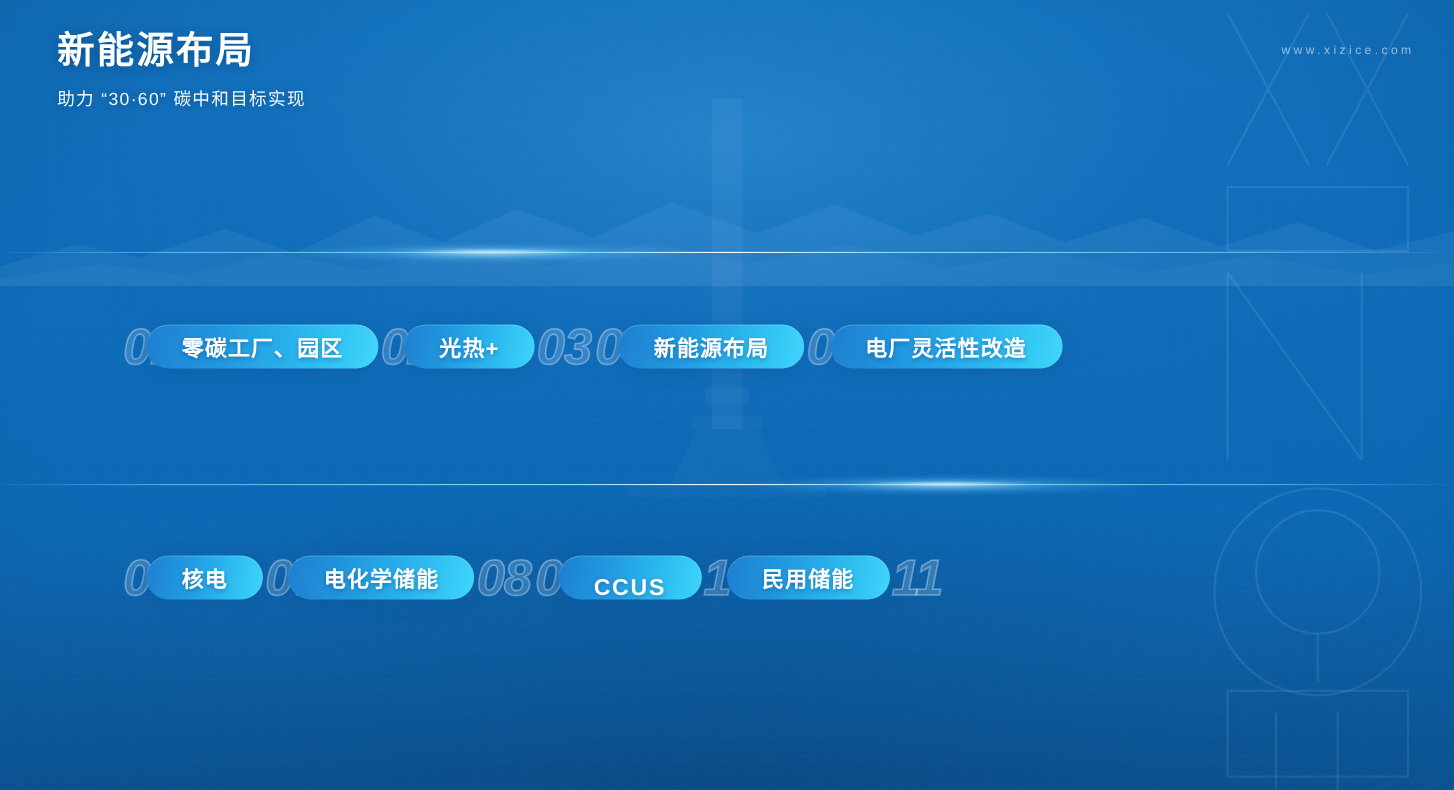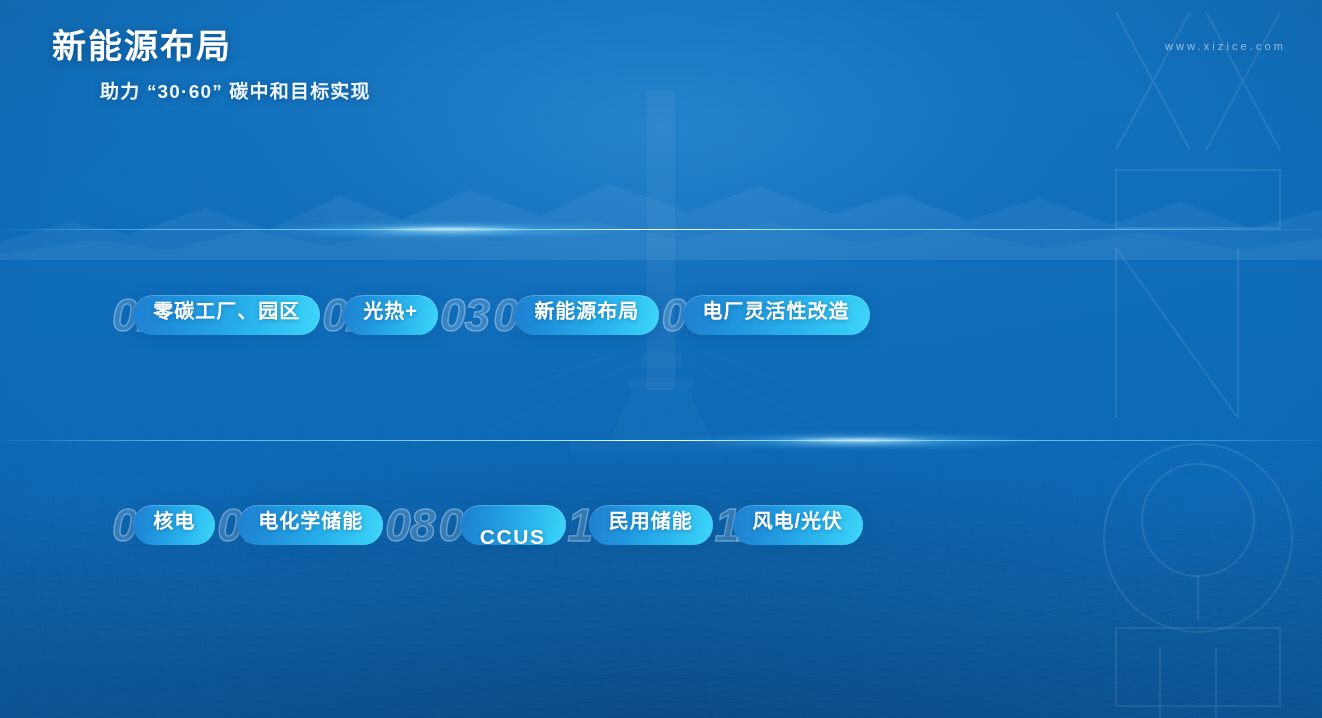--- a/index.html
+++ b/index.html
@@ -86,12 +86,11 @@
   }
   .subtitle {
     margin-top: 9px;
-    font-size: 19px;
-    font-weight: 700;
+    font-size: 16px;
+    font-weight: 400;
     color: #eef7ff;
     letter-spacing: 1.2px;
     text-shadow: 0 1px 7px rgba(2,38,76,0.35);
-    margin-left: 48px;
   }
 
   .watermark {

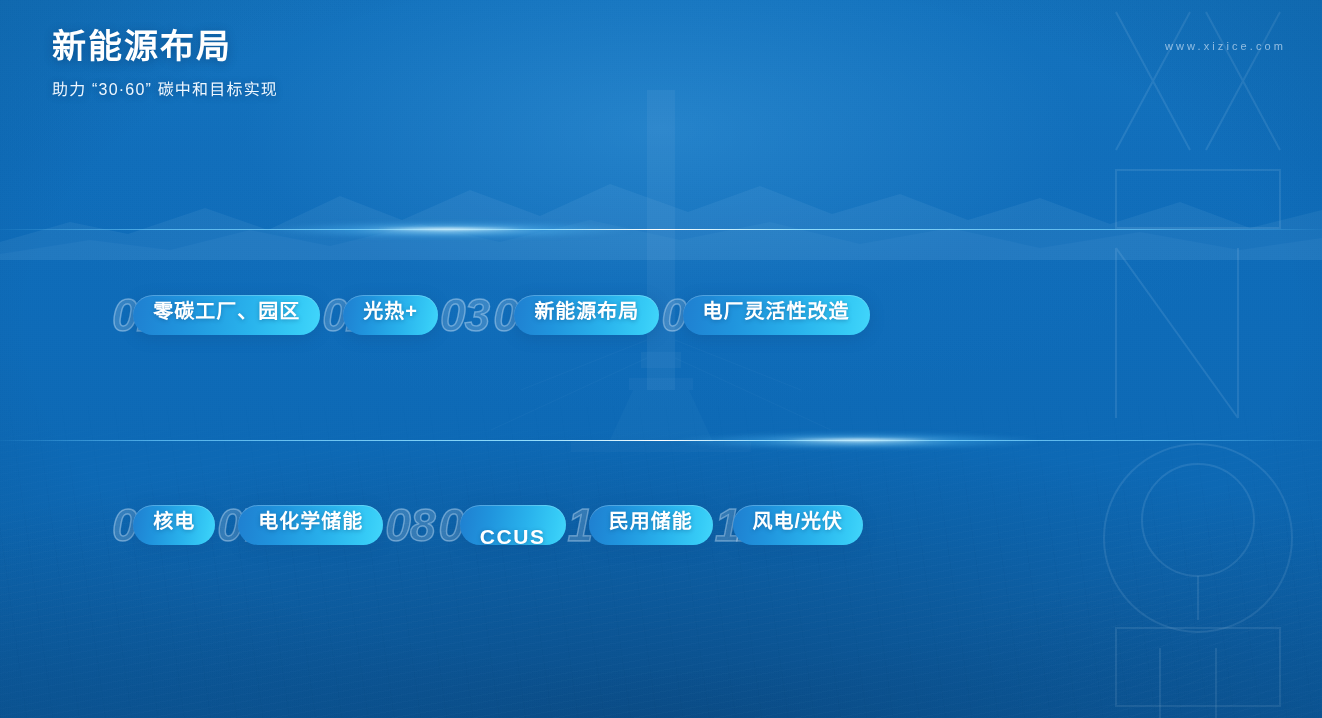--- a/index.html
+++ b/index.html
@@ -160,10 +160,10 @@
     position: relative;
     z-index: 2;
     display: flex;
-    align-items: flex-start;
+    align-items: center;
     justify-content: center;
     height: 40px;
-    padding: 0 20px;
+    padding: 0 32px;
     margin-left: -30px;
     border-radius: 21px;
     background: linear-gradient(100deg, #1f7fd0 0%, #2094dd 28%, #29b2ec 62%, #36cbf6 88%, #42d6fb 100%);

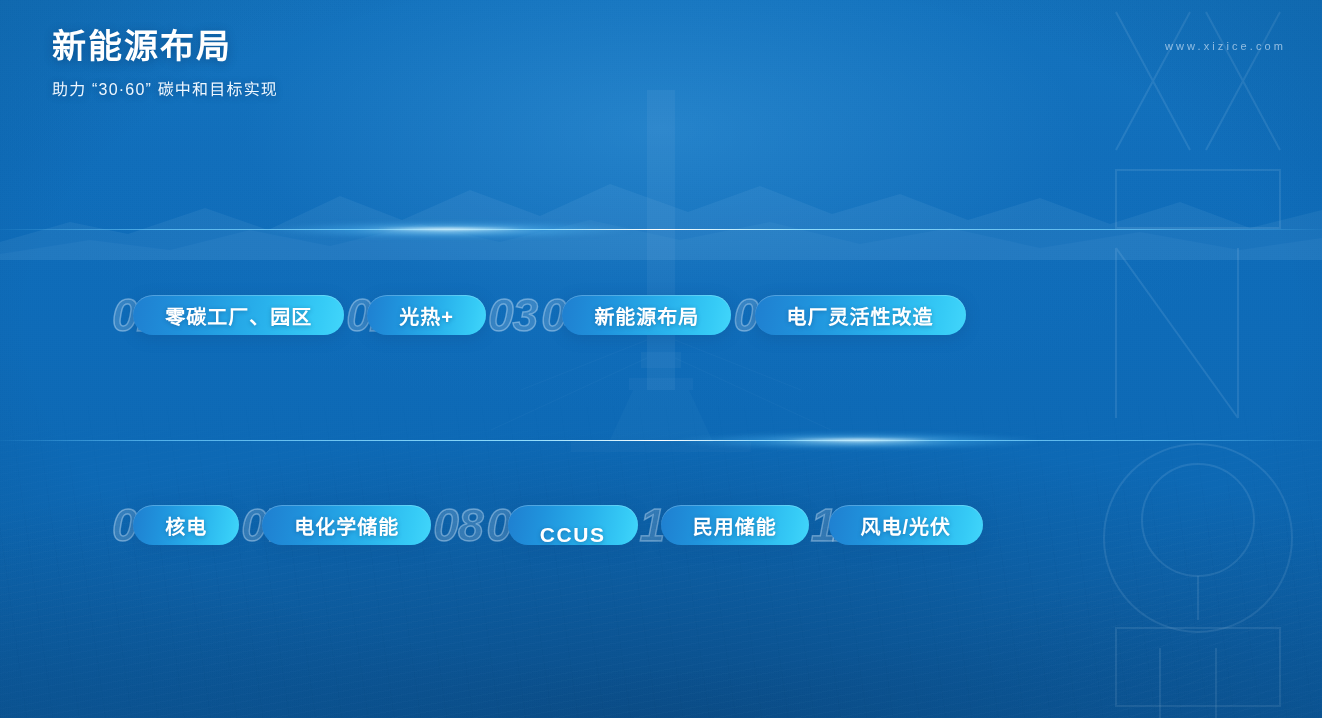--- a/index.html
+++ b/index.html
@@ -315,9 +315,6 @@
       </div>
       <div class="item">
         <span class="ghost-num">11</span>
-        <div class="pill">
-          <span class="pill-label">风电/光伏</span>
-        </div>
       </div>
     </div>
 

